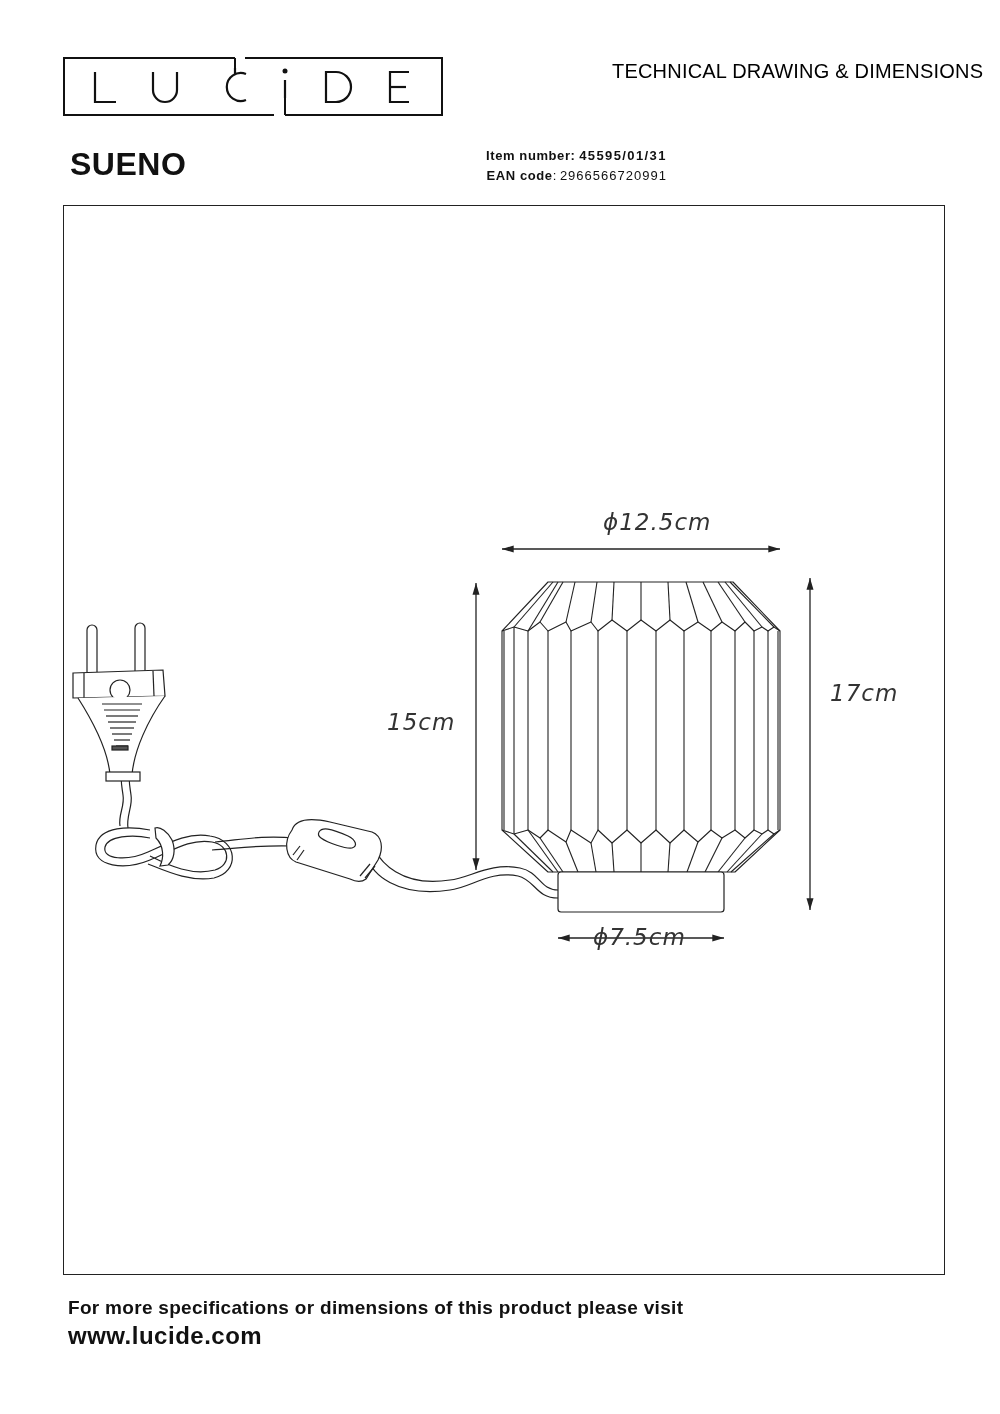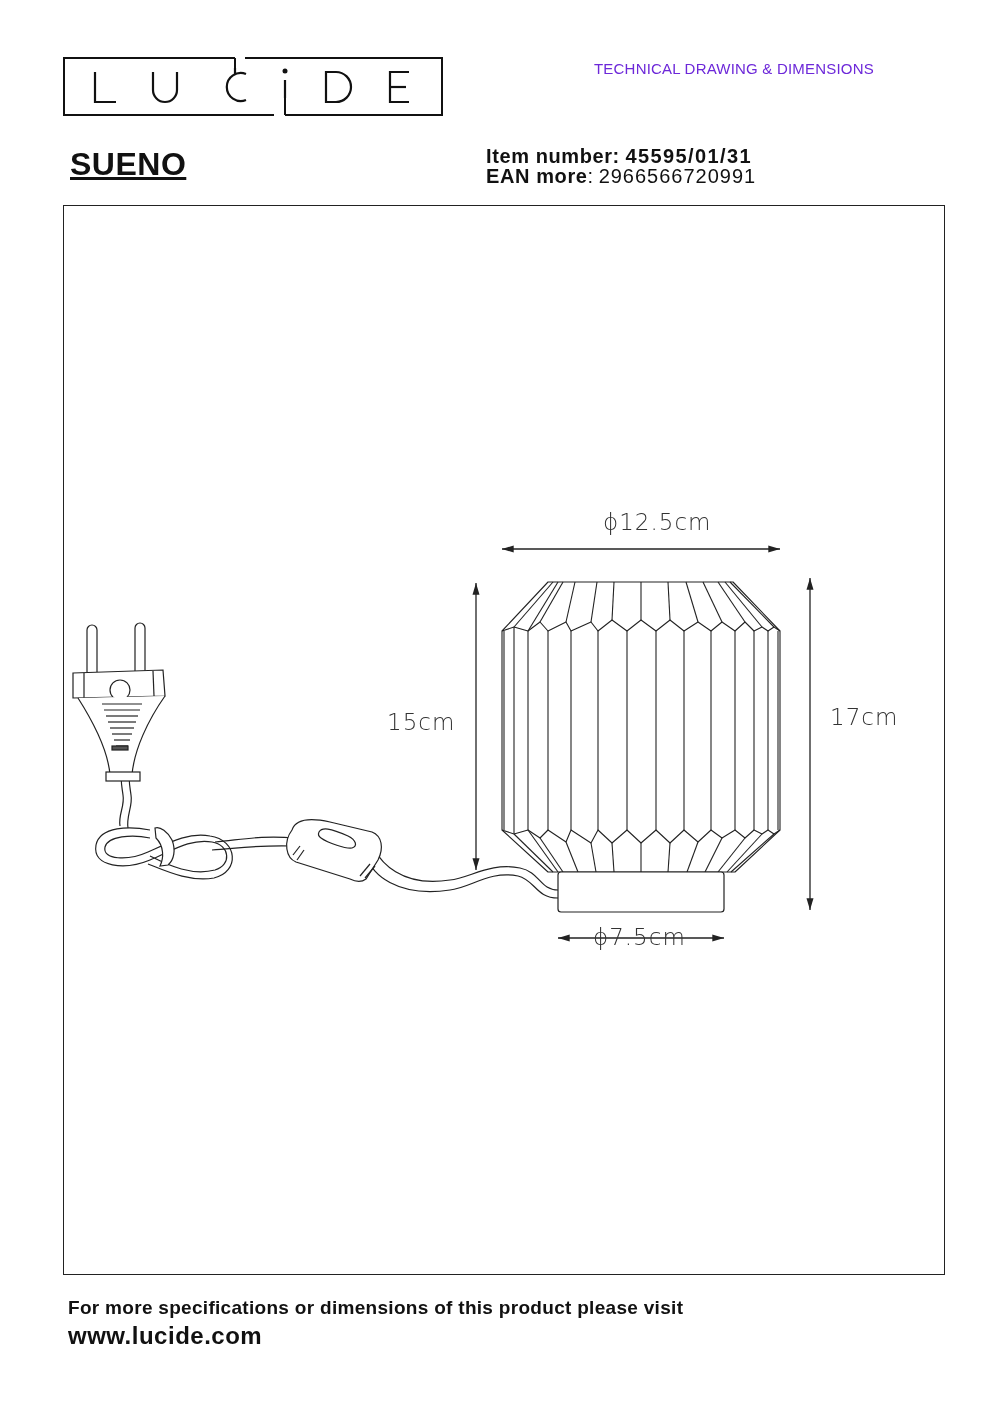--- a/index.html
+++ b/index.html
@@ -5,7 +5,7 @@
   html, body { margin:0; padding:0; background:#ffffff; }
   body { width:1000px; height:1414px; position:relative; overflow:hidden; font-family:"Liberation Sans", sans-serif; color:#111; }
   .logo { position:absolute; left:50px; top:40px; width:420px; height:90px; }
-  .doc-type { position:absolute; left:594px; top:60px; font-size:15px; letter-spacing:0.2px; color:#6d28d9; }
+  .doc-type { position:absolute; left:612px; top:60px; font-size:20px; letter-spacing:0.2px; color:#000000; }
   .product-name { position:absolute; left:70px; top:146px; font-size:32px; font-weight:bold; letter-spacing:0.5px;text-decoration:underline; }
   .meta { position:absolute; left:486px; top:146px; font-size:20px; line-height:20px; }
   .meta .lbl { font-weight:bold; letter-spacing:0.6px; }

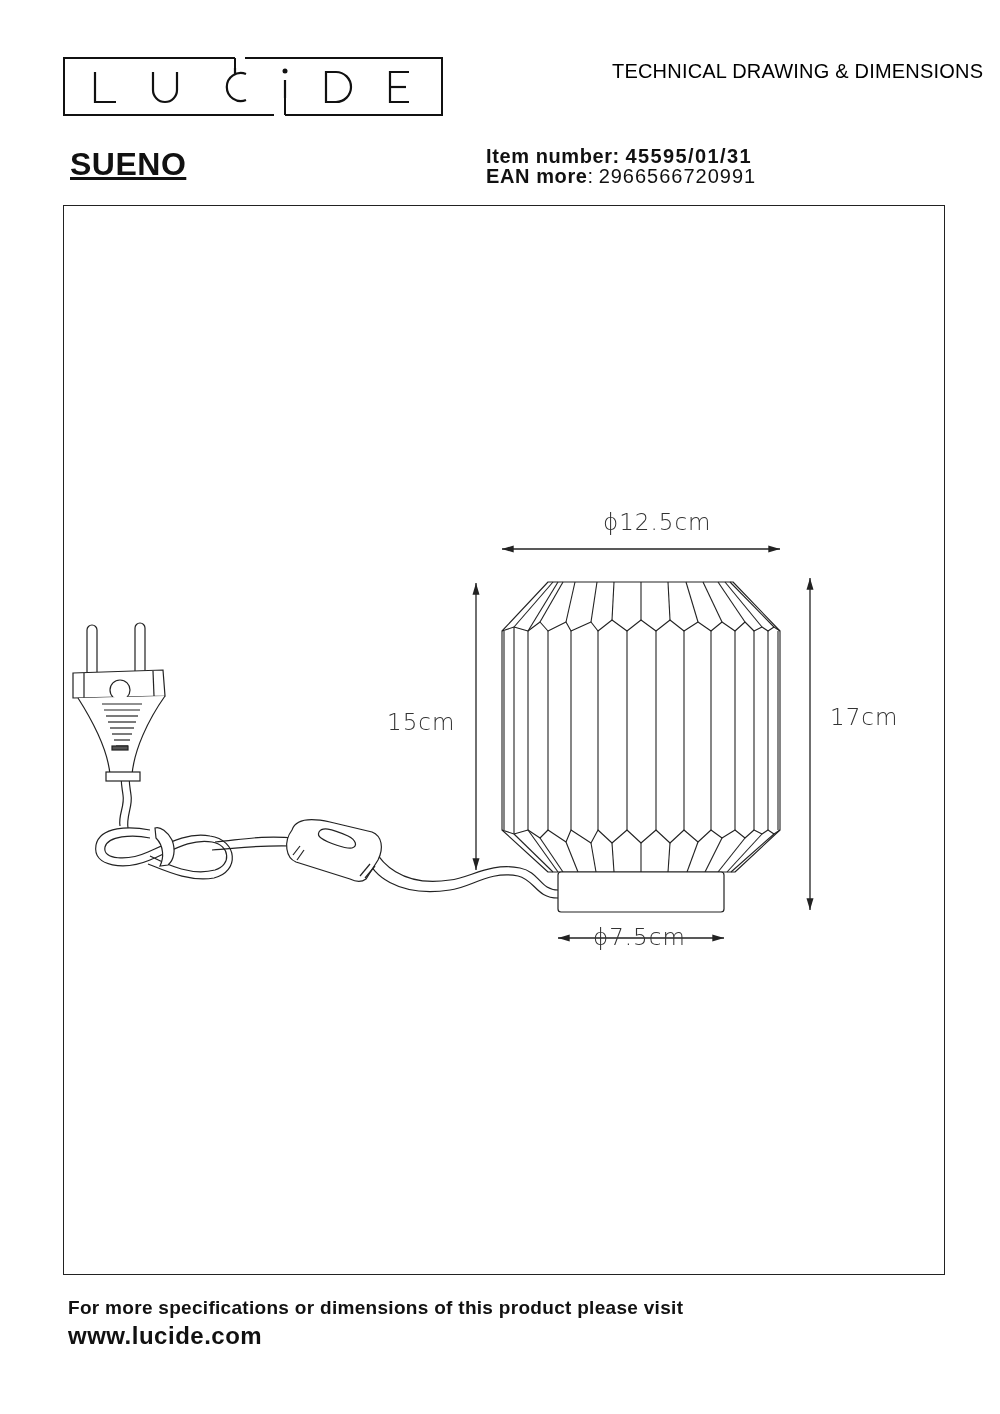--- a/index.html
+++ b/index.html
@@ -6,7 +6,7 @@
   body { width:1000px; height:1414px; position:relative; overflow:hidden; font-family:"Liberation Sans", sans-serif; color:#111; }
   .logo { position:absolute; left:50px; top:40px; width:420px; height:90px; }
   .doc-type { position:absolute; left:612px; top:60px; font-size:20px; letter-spacing:0.2px; color:#000000; }
-  .product-name { position:absolute; left:70px; top:146px; font-size:32px; font-weight:bold; letter-spacing:0.5px;text-decoration:underline; }
+  .product-name { position:absolute; left:70px; top:146px; font-size:32px; font-weight:bold; letter-spacing:0.5px; }
   .meta { position:absolute; left:486px; top:146px; font-size:20px; line-height:20px; }
   .meta .lbl { font-weight:bold; letter-spacing:0.6px; }
   .meta .val-bold { font-weight:bold; letter-spacing:1.4px; }

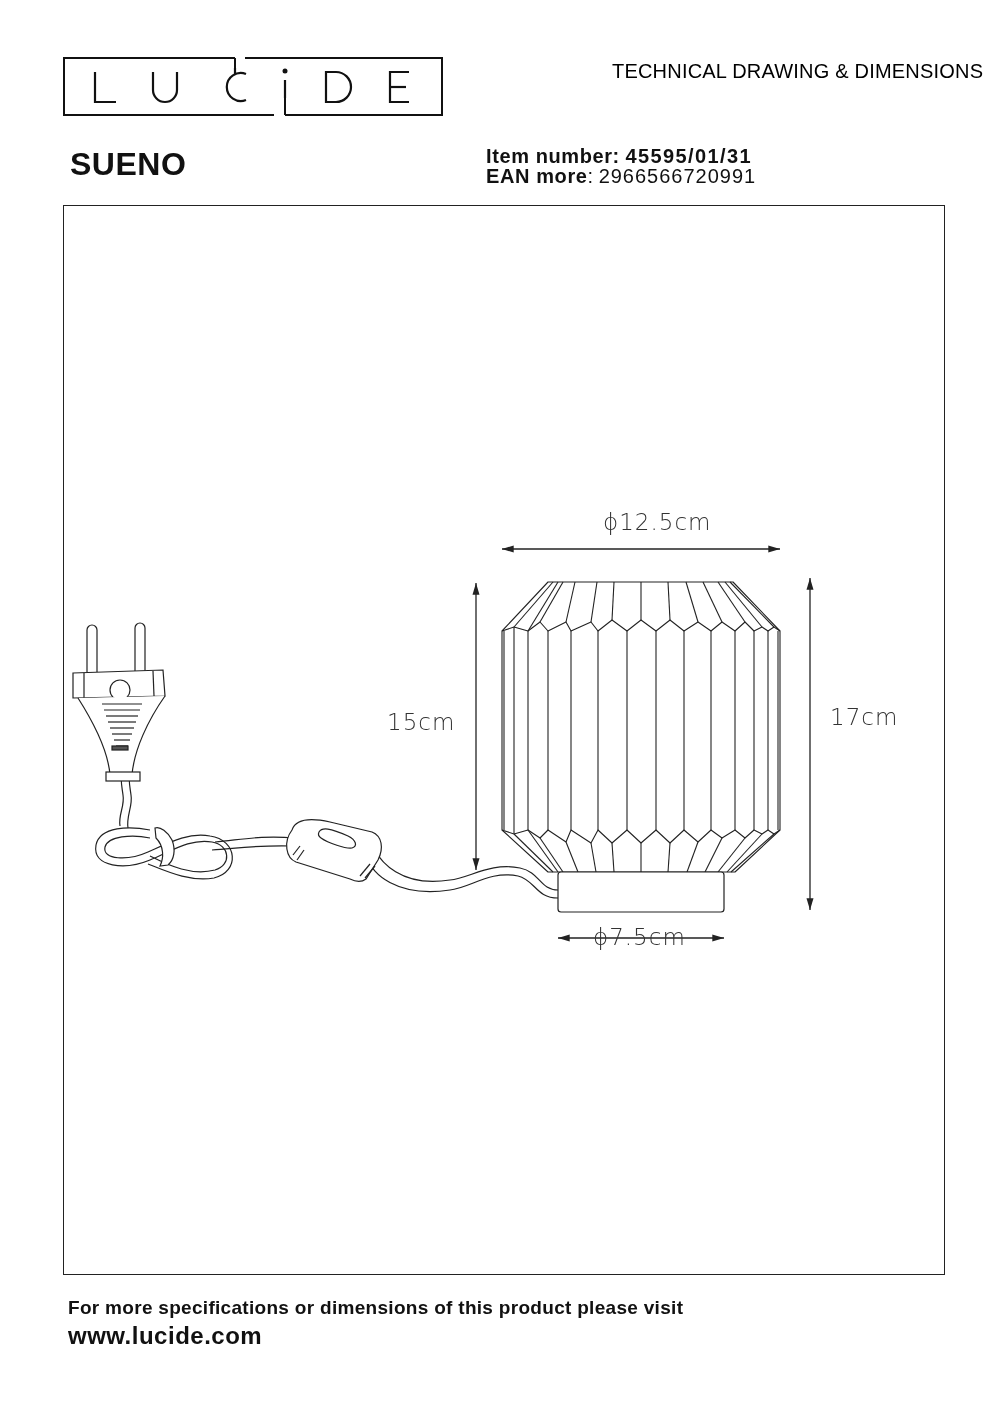--- a/index.html
+++ b/index.html
@@ -7,7 +7,7 @@
   .logo { position:absolute; left:50px; top:40px; width:420px; height:90px; }
   .doc-type { position:absolute; left:612px; top:60px; font-size:20px; letter-spacing:0.2px; color:#000000; }
   .product-name { position:absolute; left:70px; top:146px; font-size:32px; font-weight:bold; letter-spacing:0.5px; }
-  .meta { position:absolute; left:486px; top:146px; font-size:20px; line-height:20px; }
+  .meta { position:absolute; left:486px; top:146px; font-size:13px; line-height:20px;text-align:right; }
   .meta .lbl { font-weight:bold; letter-spacing:0.6px; }
   .meta .val-bold { font-weight:bold; letter-spacing:1.4px; }
   .meta .val { letter-spacing:1px; }

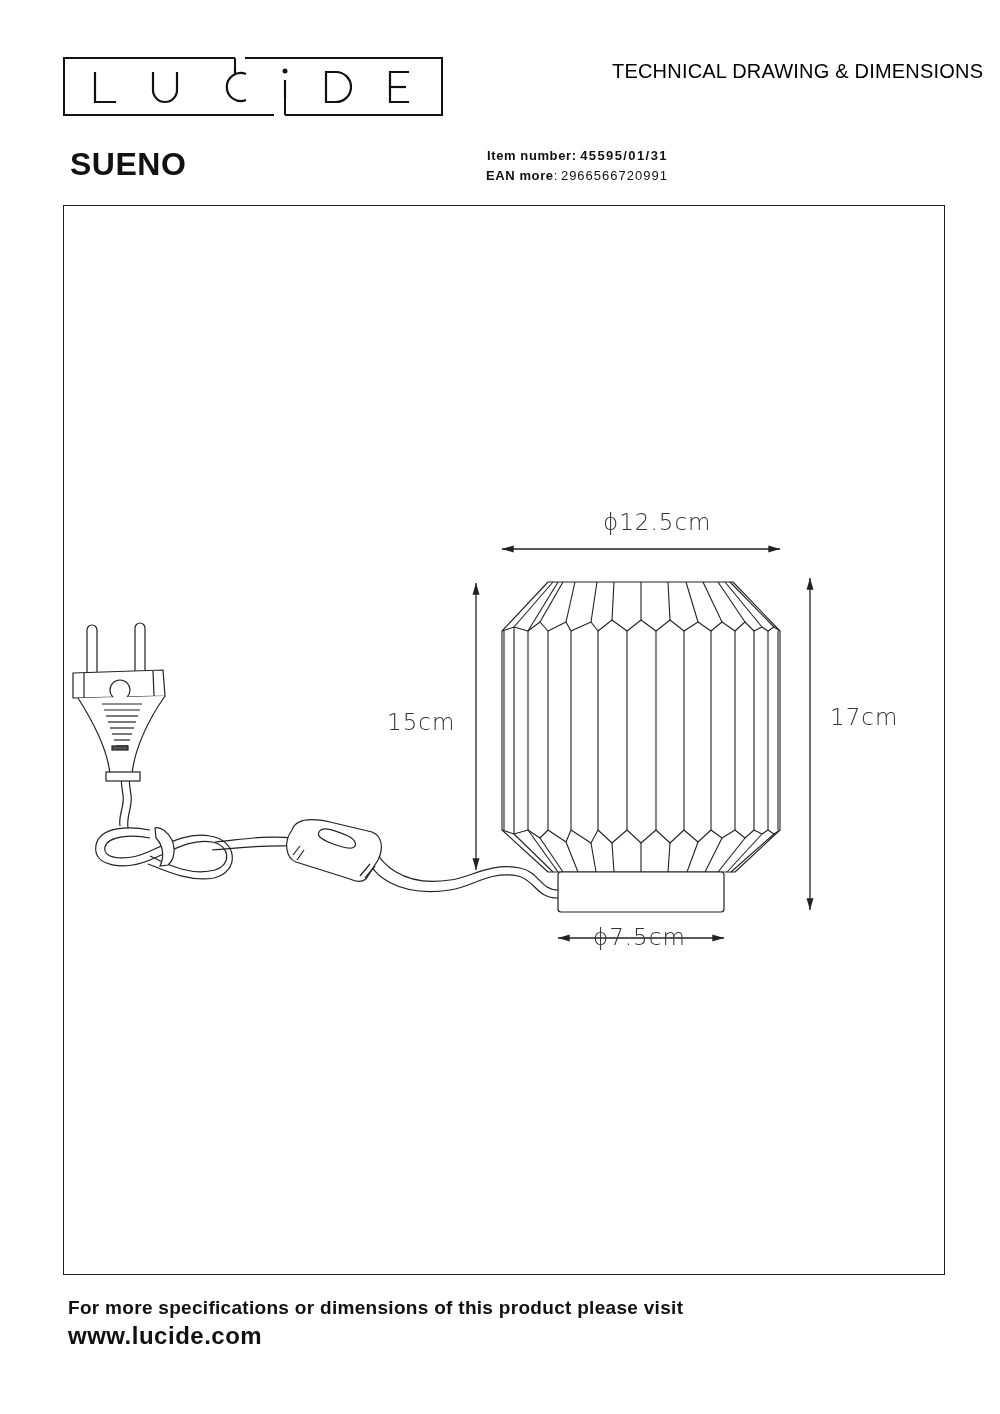--- a/index.html
+++ b/index.html
@@ -57,7 +57,7 @@
     <span class="val-bold">45595/01/31</span>
   </div>
   <div>
-    <span class="lbl">EAN more</span><span>:</span>
+    <span class="lbl">EAN code</span><span>:</span>
     <span class="val">2966566720991</span>
   </div>
 </div>

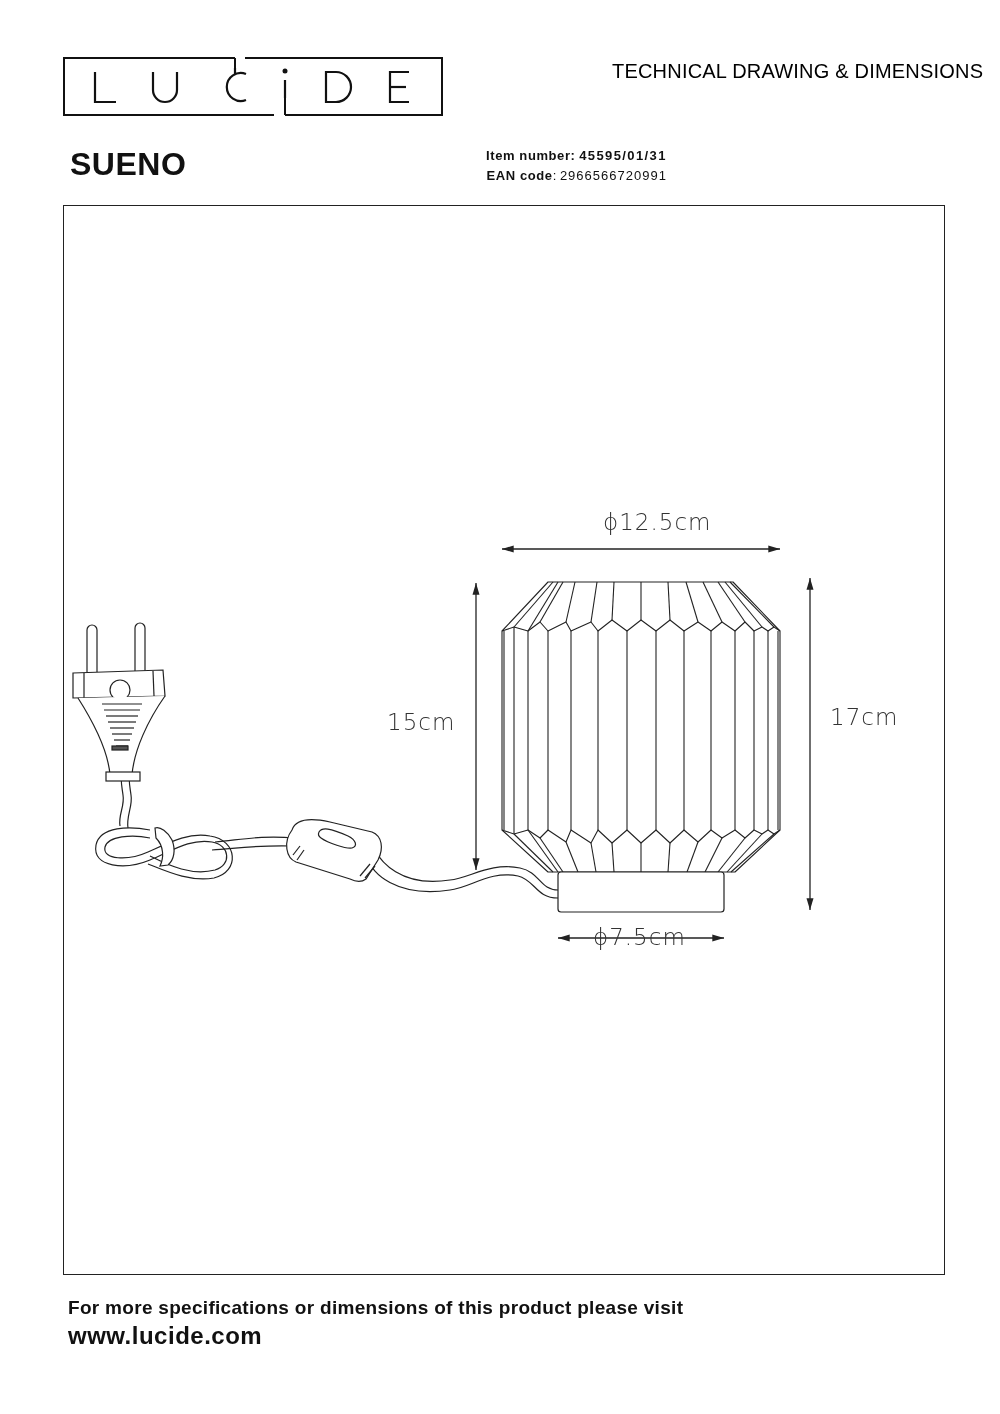--- a/index.html
+++ b/index.html
@@ -13,7 +13,7 @@
   .meta .val { letter-spacing:1px; }
   .frame { position:absolute; left:63px; top:205px; width:882px; height:1070px; border:1.5px solid #222; box-sizing:border-box; }
   .drawing { position:absolute; left:0; top:0; width:1000px; height:1414px; pointer-events:none; }
-  .dim { position:absolute; font-size:23px; color:#333; letter-spacing:1px; font-family:"DejaVu Sans", sans-serif; font-weight:300; }
+  .dim { position:absolute; font-size:23px; color:#333; letter-spacing:1px; font-family:"DejaVu Sans", sans-serif; font-weight:300;font-style:italic; }
   .footer-line { position:absolute; left:68px; top:1297px; font-size:19px; font-weight:bold; letter-spacing:0.3px; }
   .footer-url { position:absolute; left:68px; top:1322px; font-size:24px; font-weight:bold; letter-spacing:0.5px; }
 </style>

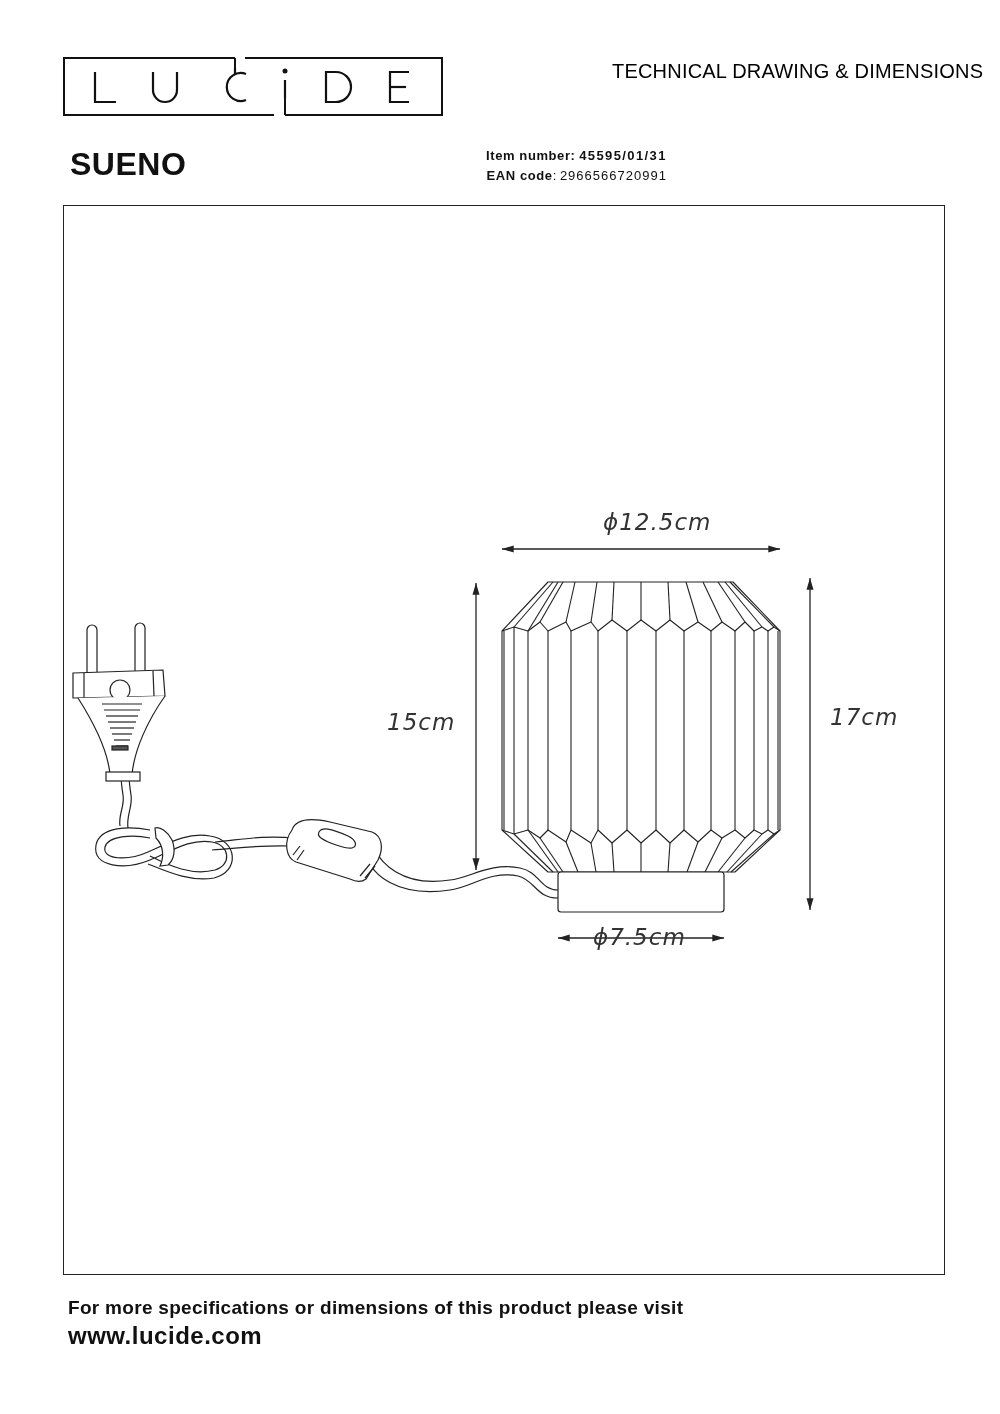--- a/index.html
+++ b/index.html
@@ -194,7 +194,7 @@
 
 <div class="dim" style="left:603px; top:509px;">ϕ12.5cm</div>
 <div class="dim" style="left:387px; top:709px;">15cm</div>
-<div class="dim" style="left:830px; top:704px;">17cm</div>
+<div class="dim" style="left:830px; top:680px;">17cm</div>
 <div class="dim" style="left:593px; top:924px;">ϕ7.5cm</div>
 
 <div class="footer-line">For more specifications or dimensions of this product please visit</div>

